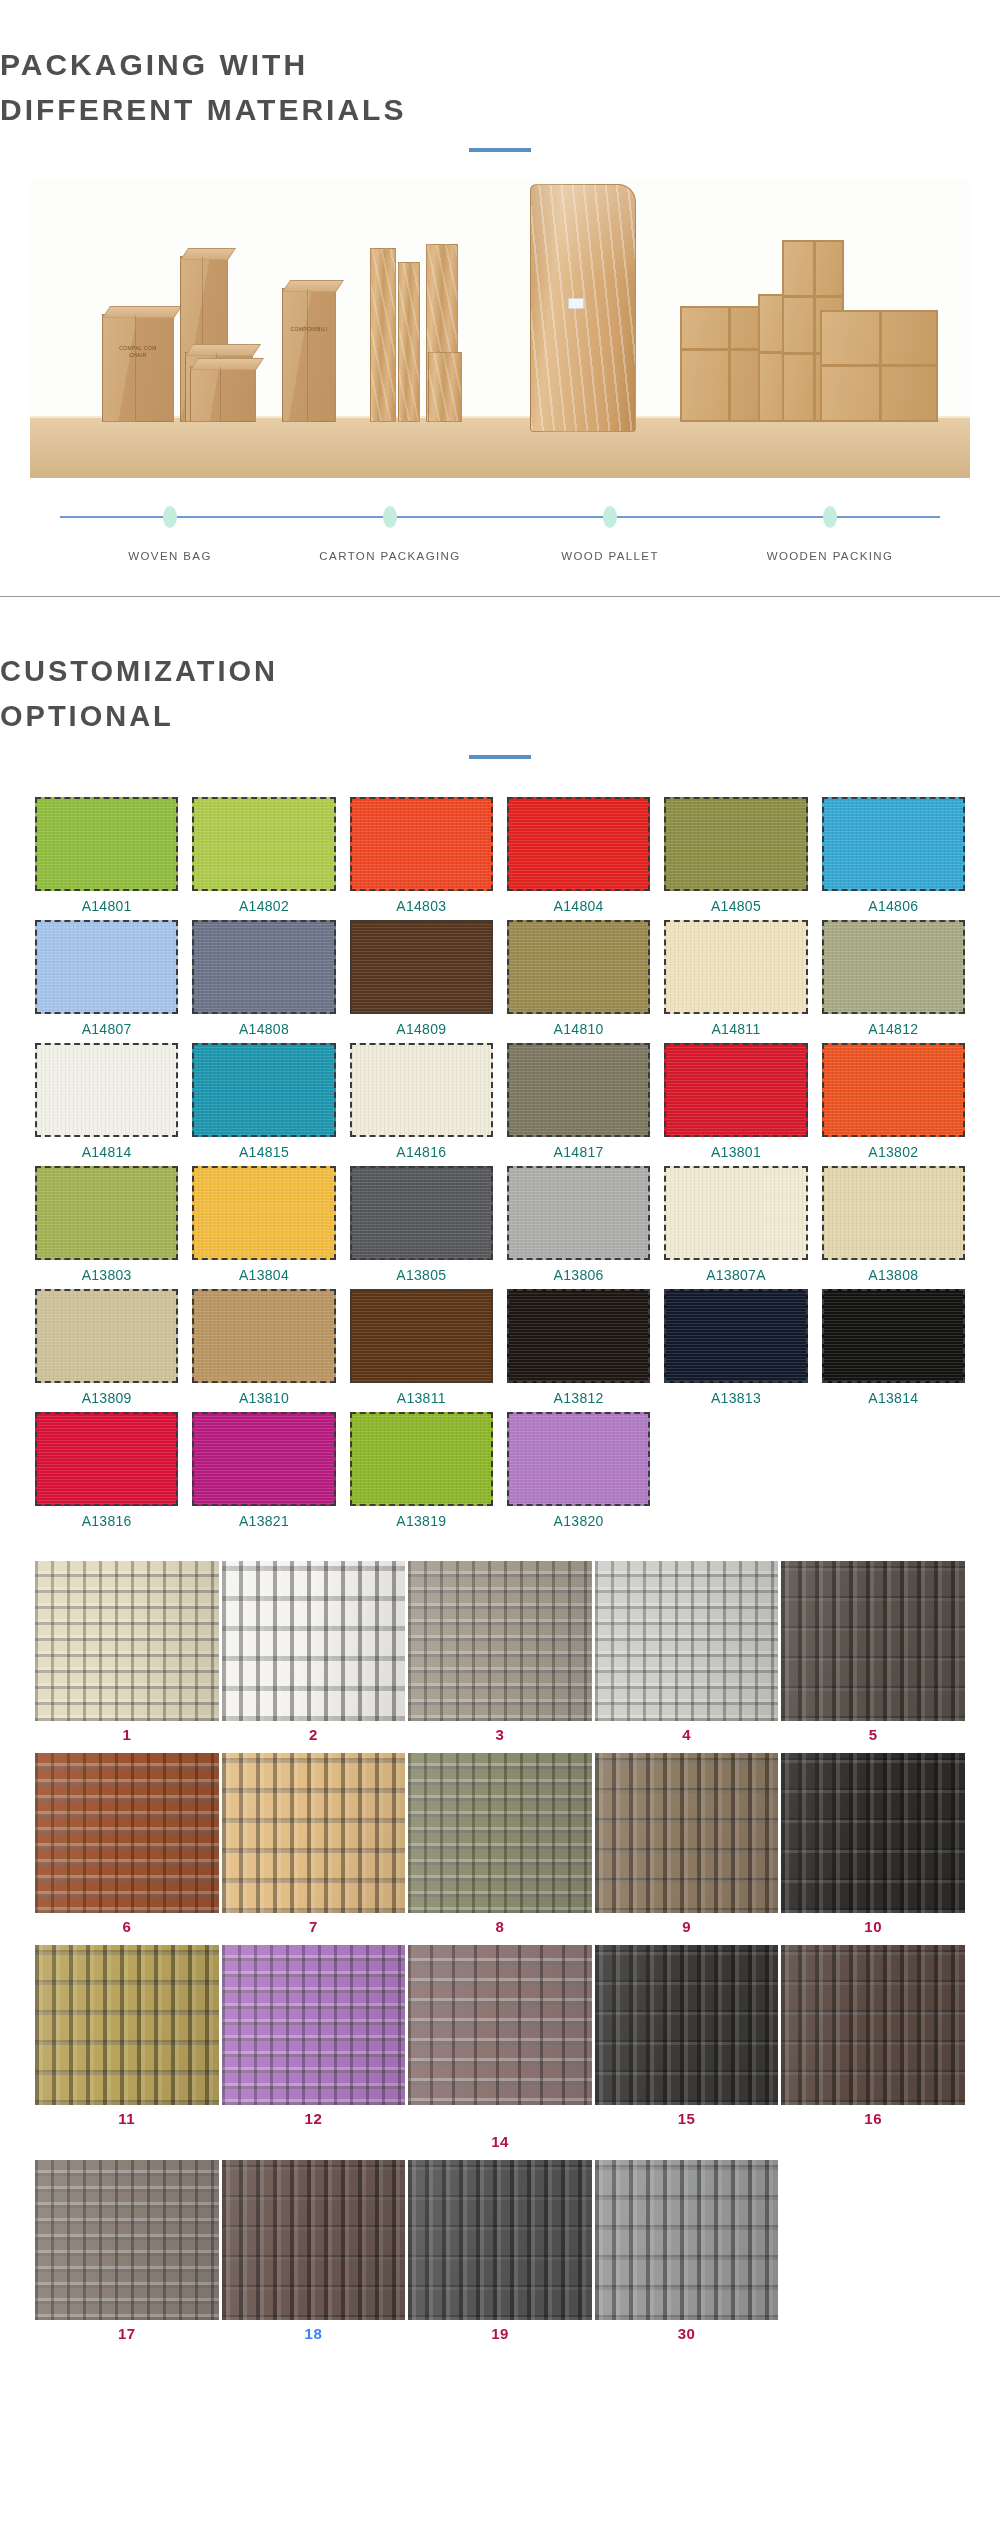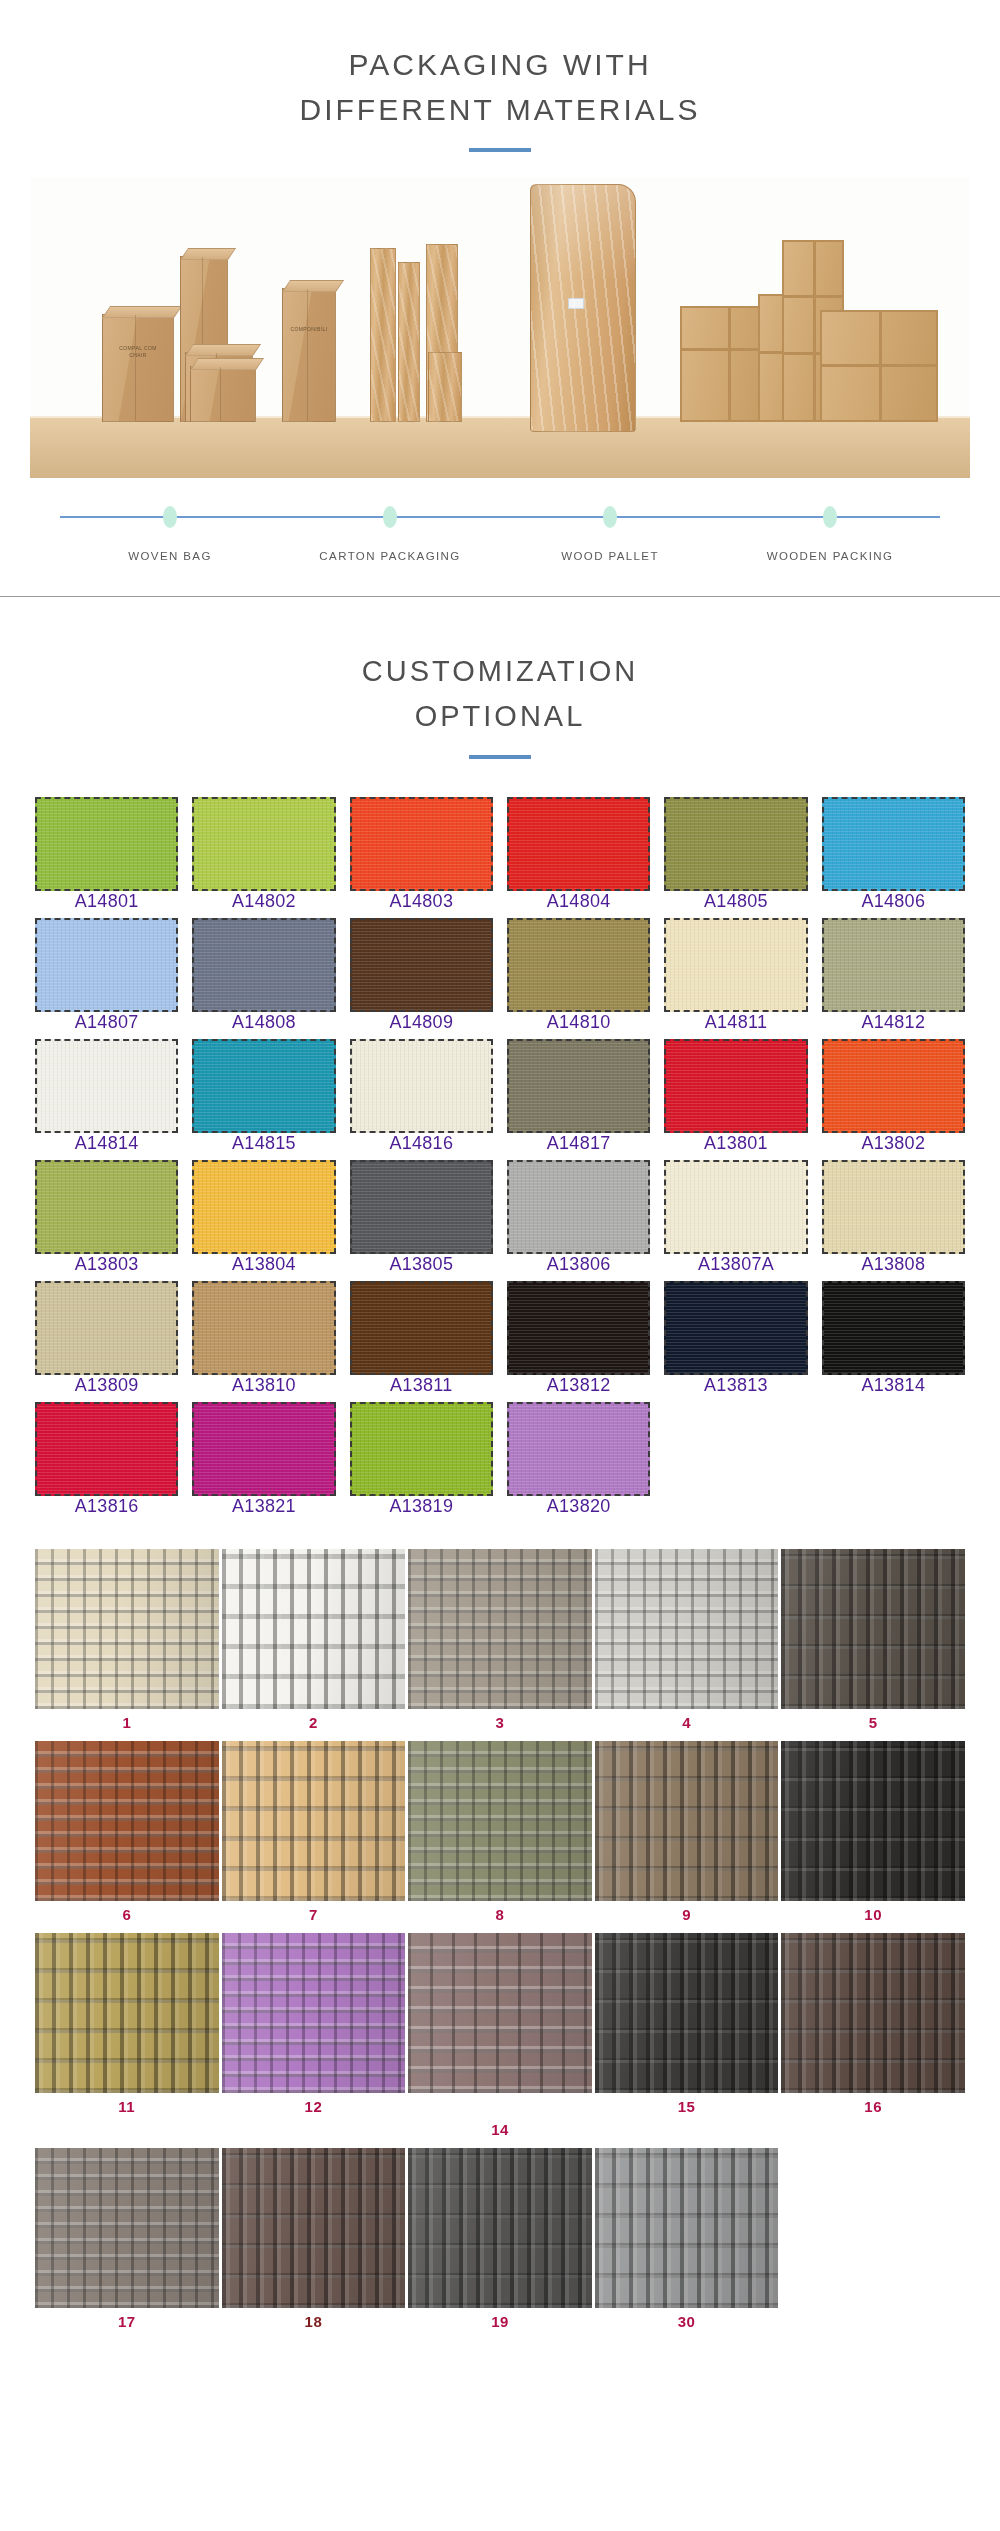--- a/index.html
+++ b/index.html
@@ -15,9 +15,8 @@
 
   
   .section-title {
-    text-align:center;
     color:#4f4f4f;
-    font-weight:400;
+    font-weight:700;
     letter-spacing:3px;
   }
   .section-title .line1,

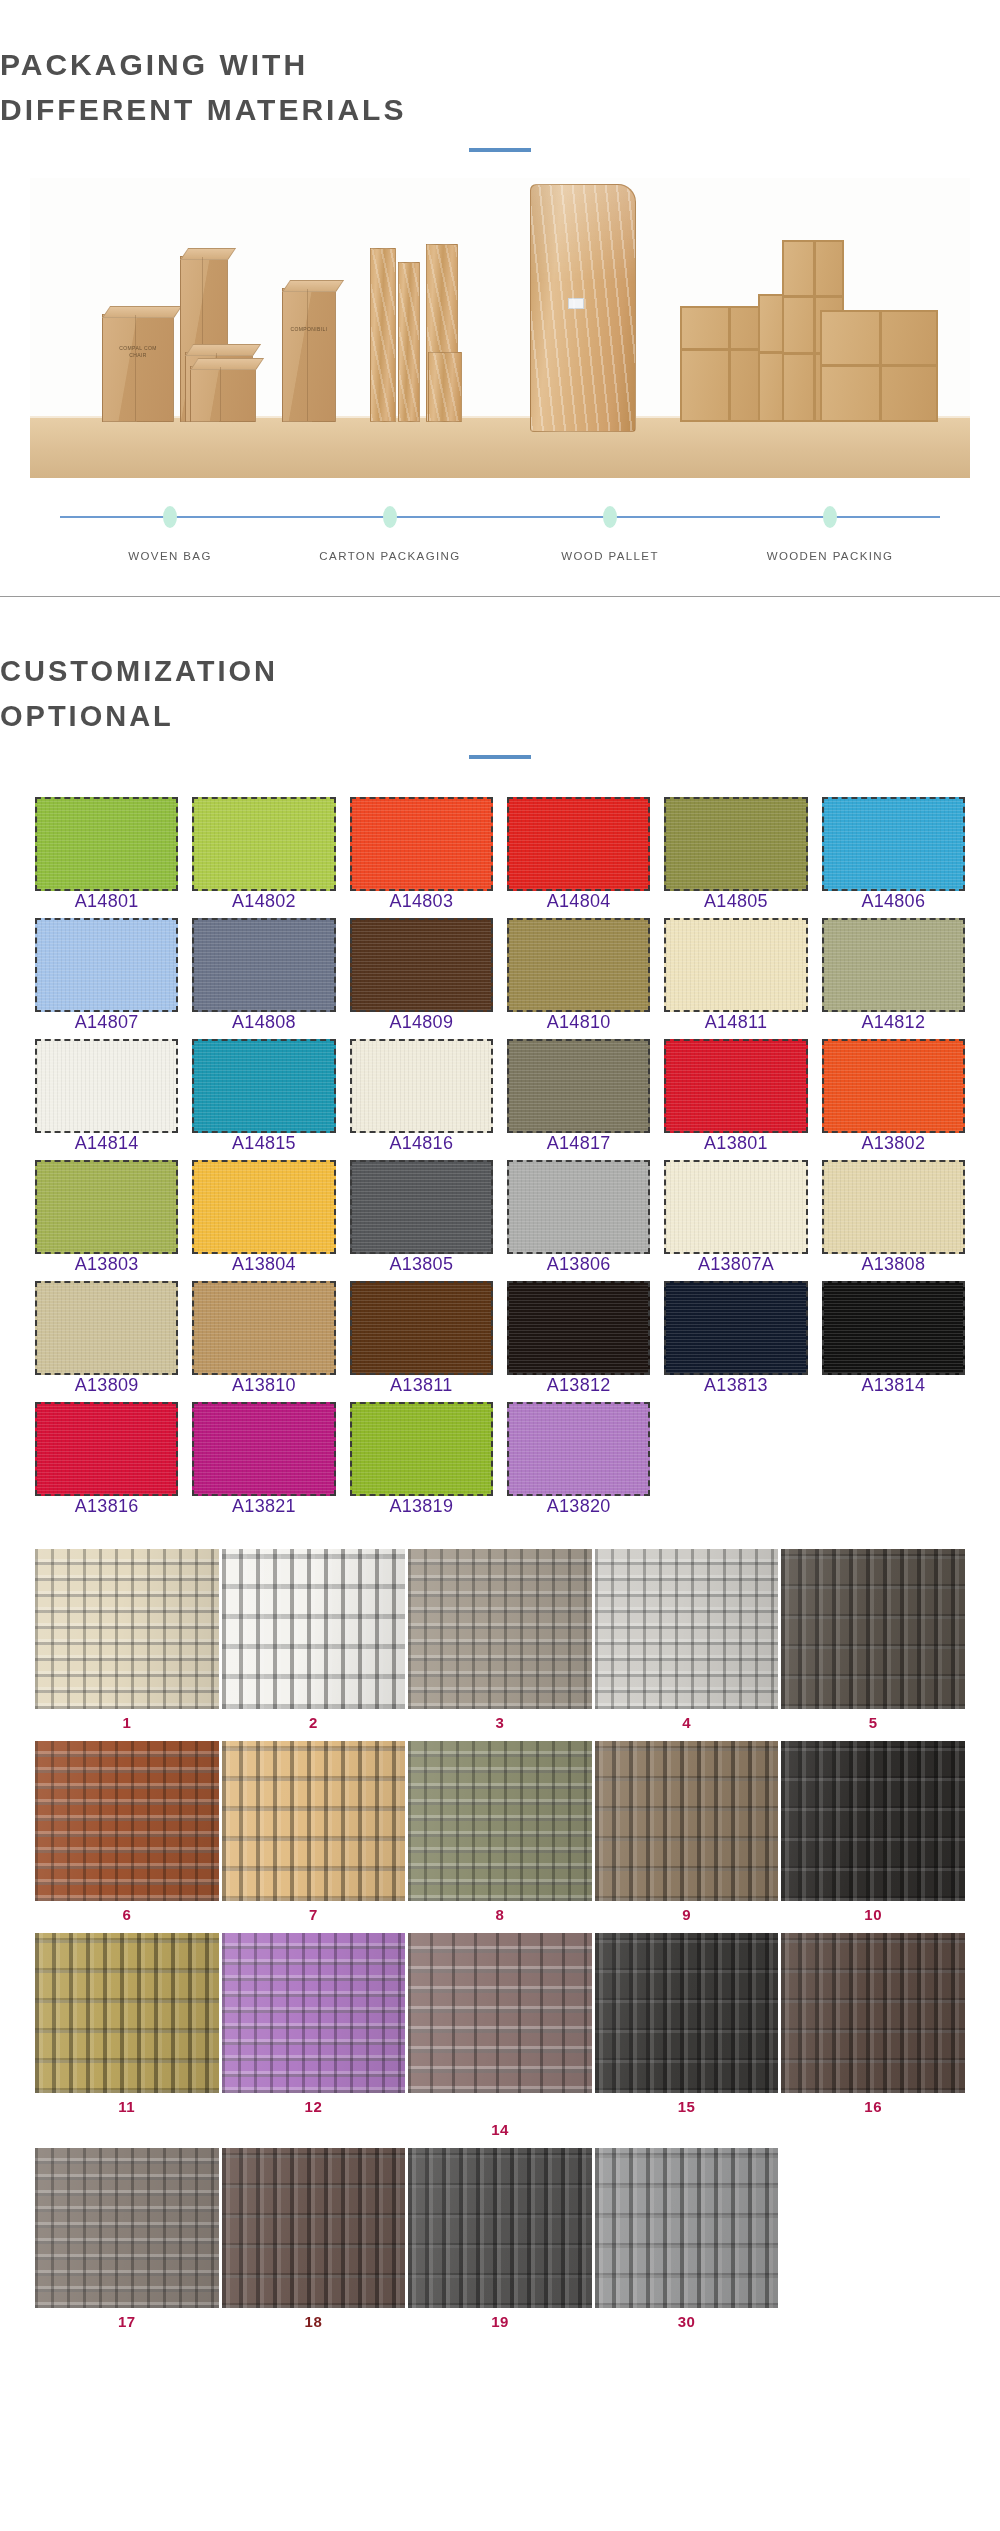--- a/index.html
+++ b/index.html
@@ -143,7 +143,8 @@
                repeating-linear-gradient(90deg,rgba(0,0,0,.05) 0 1px,transparent 1px 4px);
   }
   .swatch-code{
-    font-size:18px; color:#4c1d95; letter-spacing:.3px;
+    margin-top:7px;
+    font-size:14px; color:#0f766e; letter-spacing:.3px;
     font-family:"Liberation Sans",sans-serif;
   }
 

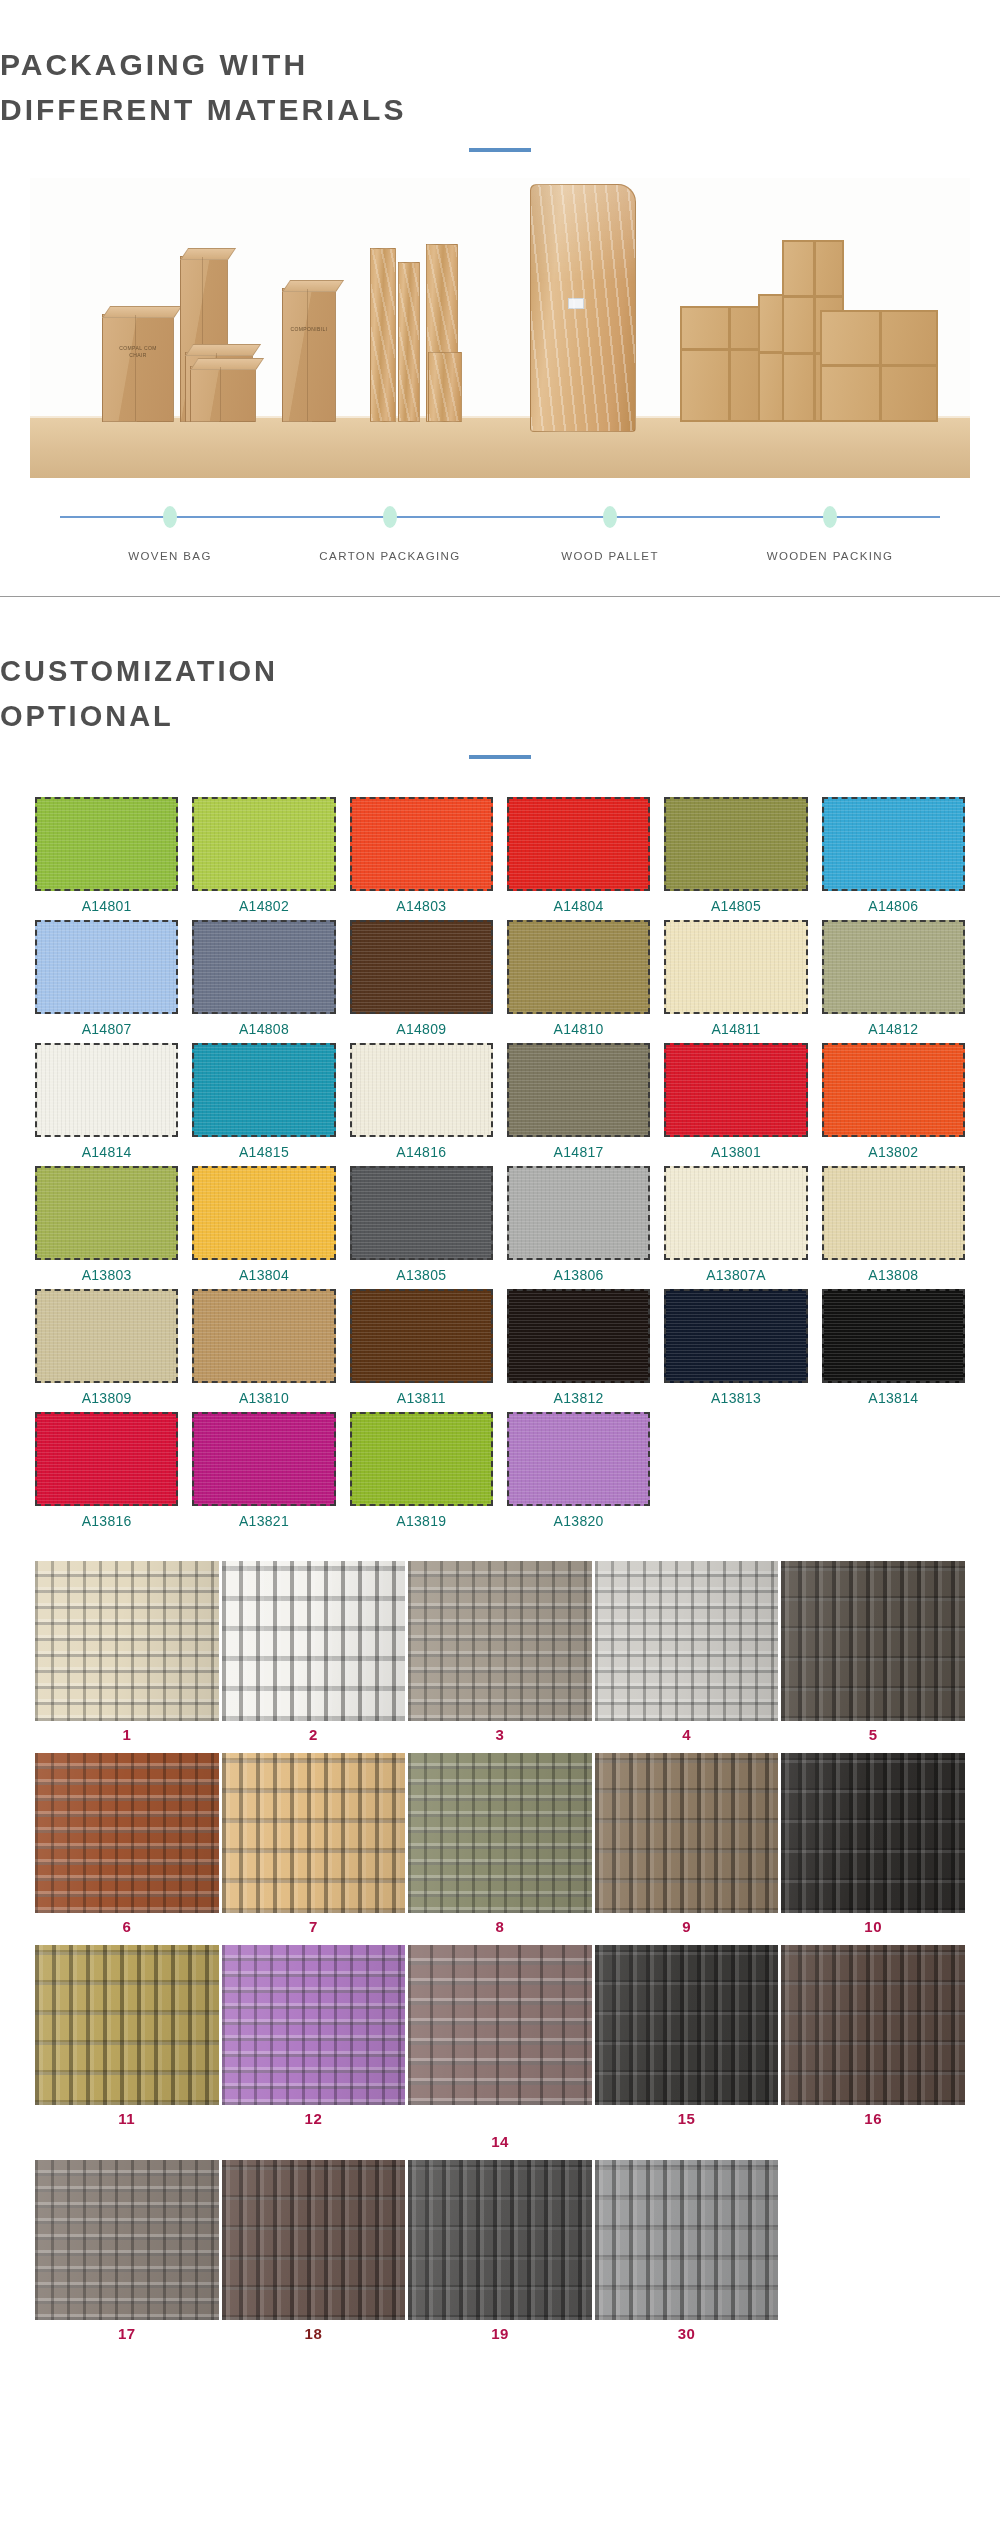--- a/index.html
+++ b/index.html
@@ -486,7 +486,7 @@
       </div>
       <div class="weave-cell">
         <div class="weave-chip wv-v" style="background: rgb(106, 87, 80);"></div>
-        <div class="weave-num" style="color: #7f1d1d;">18</div>
+        <div class="weave-num" style="color: #3b82f6;">18</div>
       </div>
       <div class="weave-cell">
         <div class="weave-chip wv-v" style="background: rgb(85, 84, 83);"></div>

